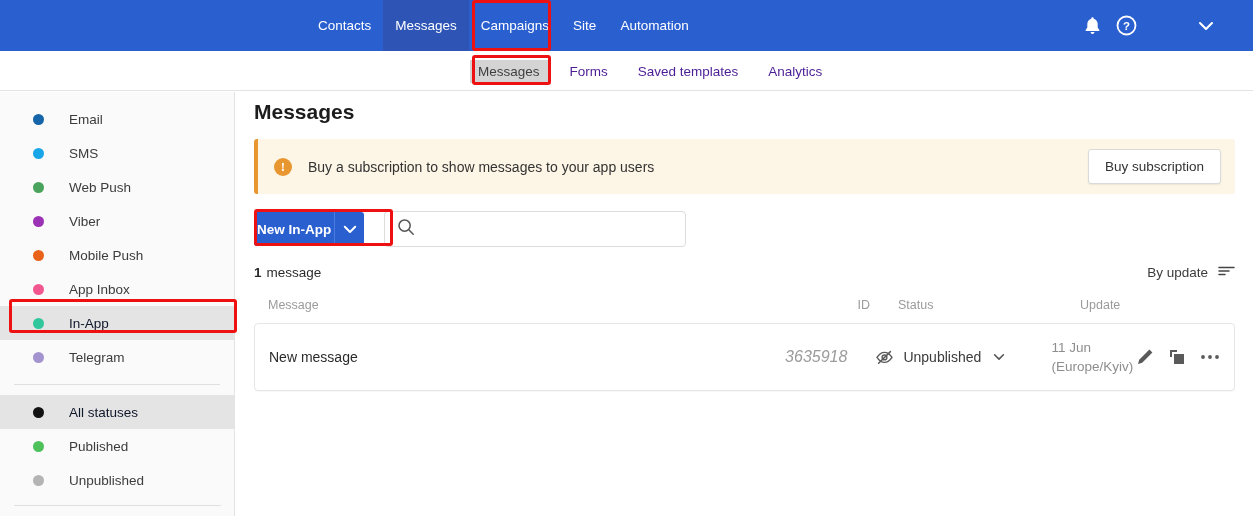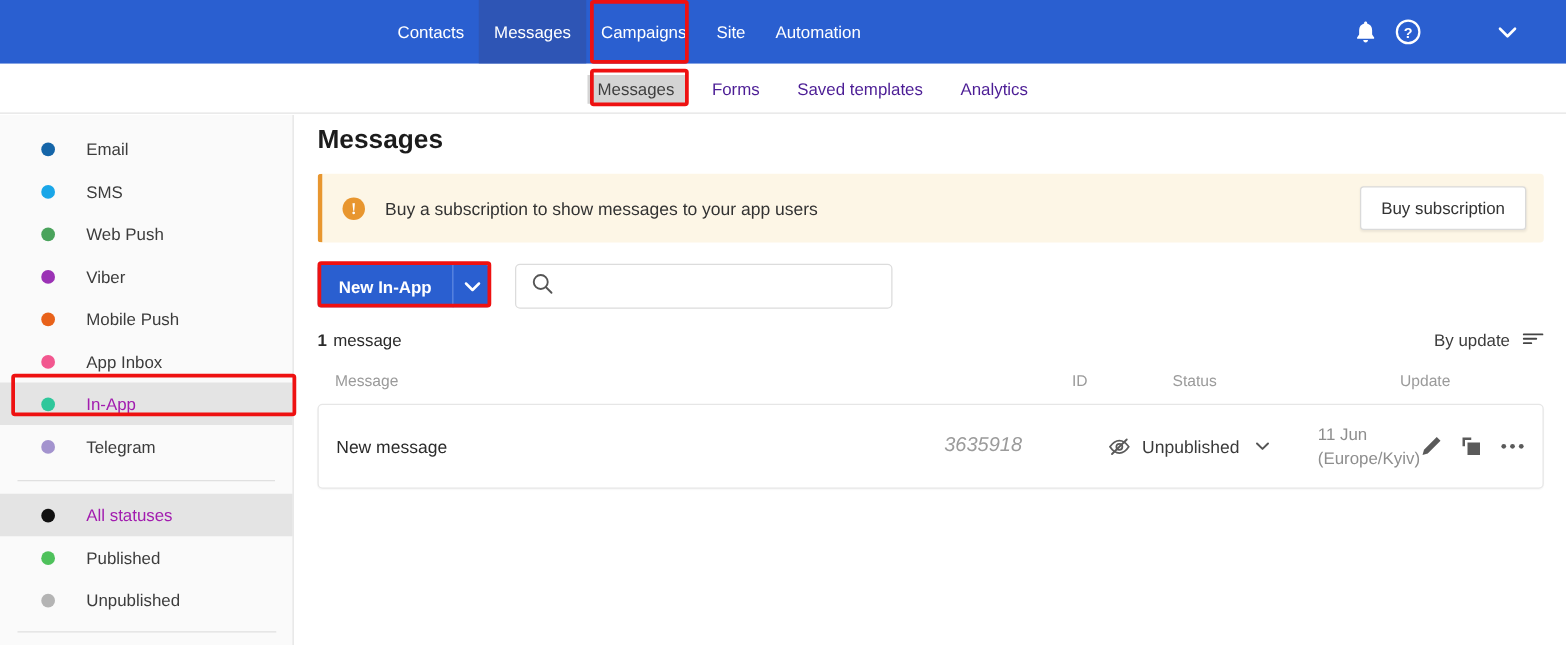--- a/index.html
+++ b/index.html
@@ -150,7 +150,7 @@
   .newbtn {
     background: #2a5fd0; color: #fff;
     font-size: 13.5px; font-weight: bold;
-    padding: 0 17px;
+    padding: 0 3px;
     display: flex; align-items: center;
     cursor: pointer;
     border: none;

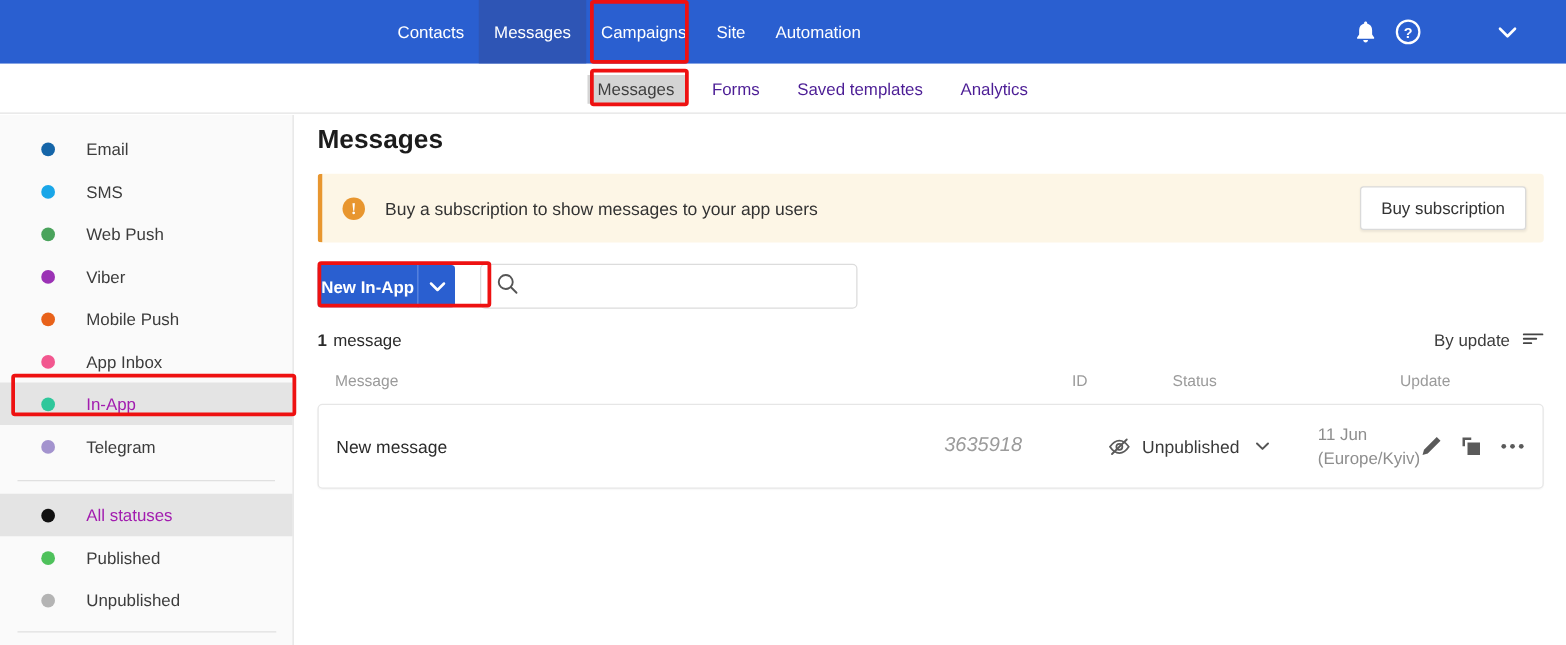--- a/index.html
+++ b/index.html
@@ -224,7 +224,7 @@
   }
   .c-msg   { width: 524px; }
   .c-id    { width: 78px; text-align: right; }
-  .c-status{ width: 180px; padding-left: 28px; margin-left: 40px; }
+  .c-status{ width: 180px; padding-left: 28px; }
   .c-upd   { width: 118px; padding-left: 30px; }
   .c-act   { flex: 1; display: flex; align-items: center; justify-content: flex-end; gap: 14px; }
 

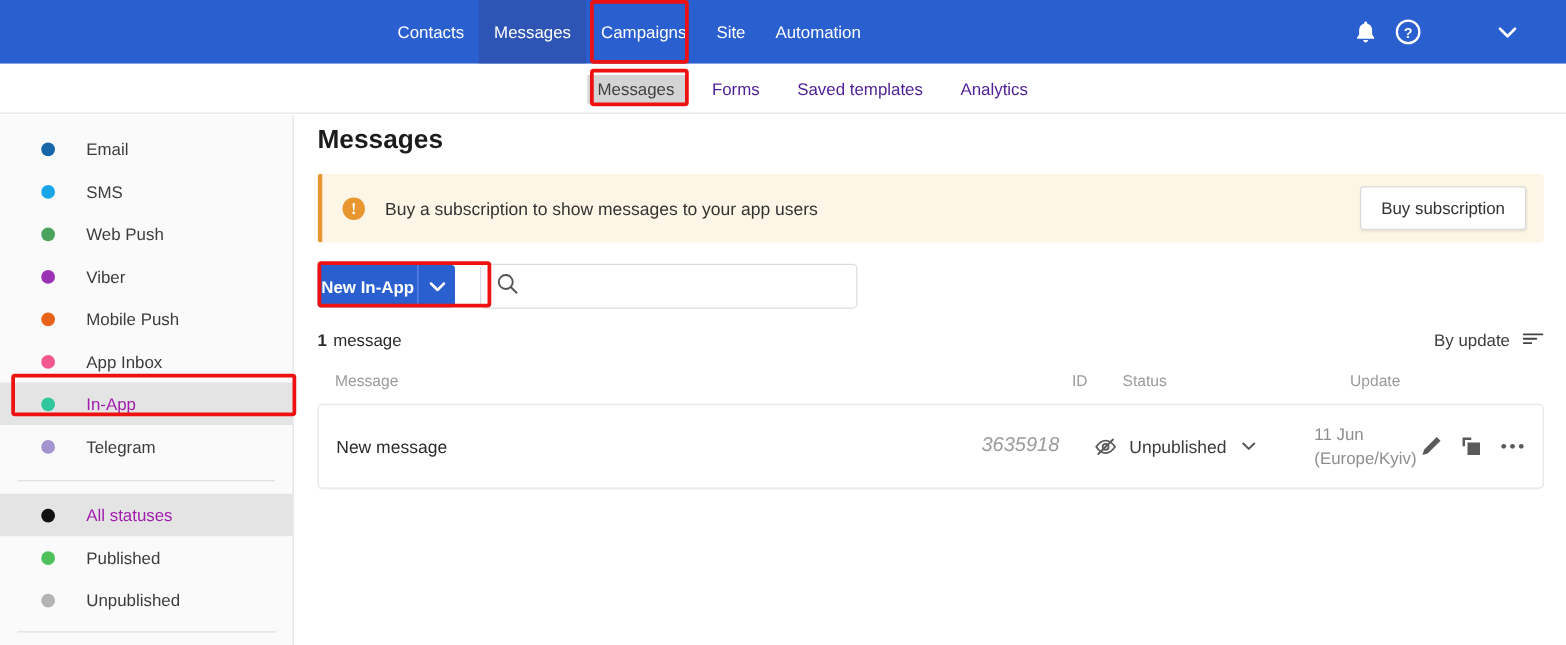--- a/index.html
+++ b/index.html
@@ -76,7 +76,7 @@
     font-size: 13.5px; color: #3c3c3c;
     margin: 0 0 0 0;
   }
-  .side-item.selected { background: #e4e4e4; color: #a21caf; }
+  .side-item.selected { background: #e4e4e4; color: #0f172a; }
   .dot {
     width: 11px; height: 11px; border-radius: 50%;
     margin-right: 25px; flex: none;

